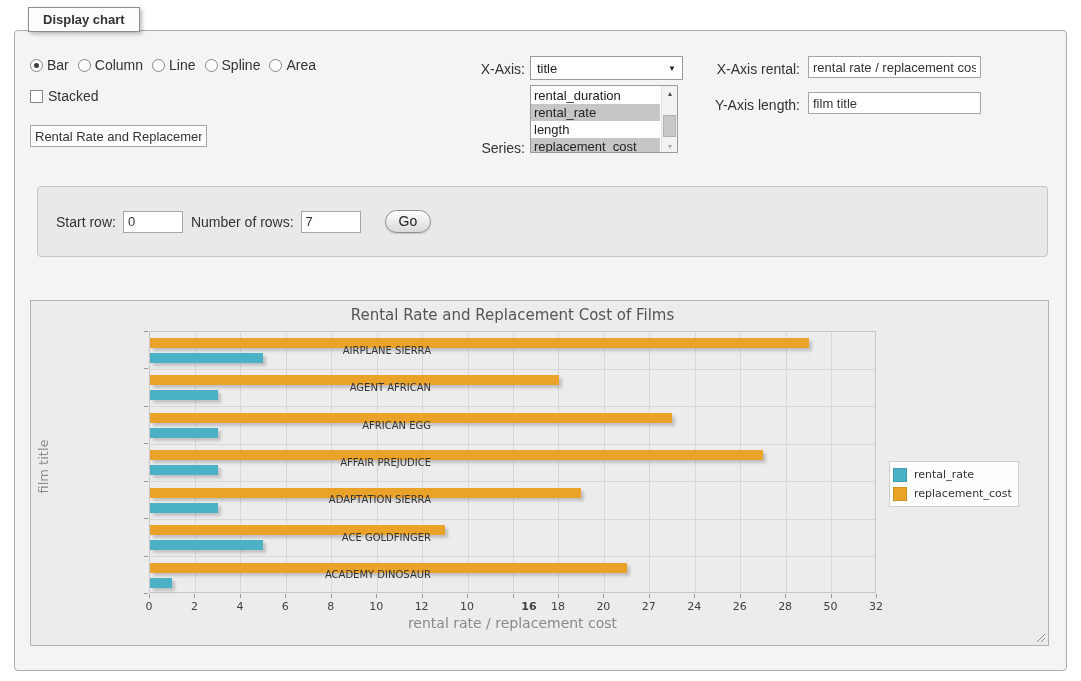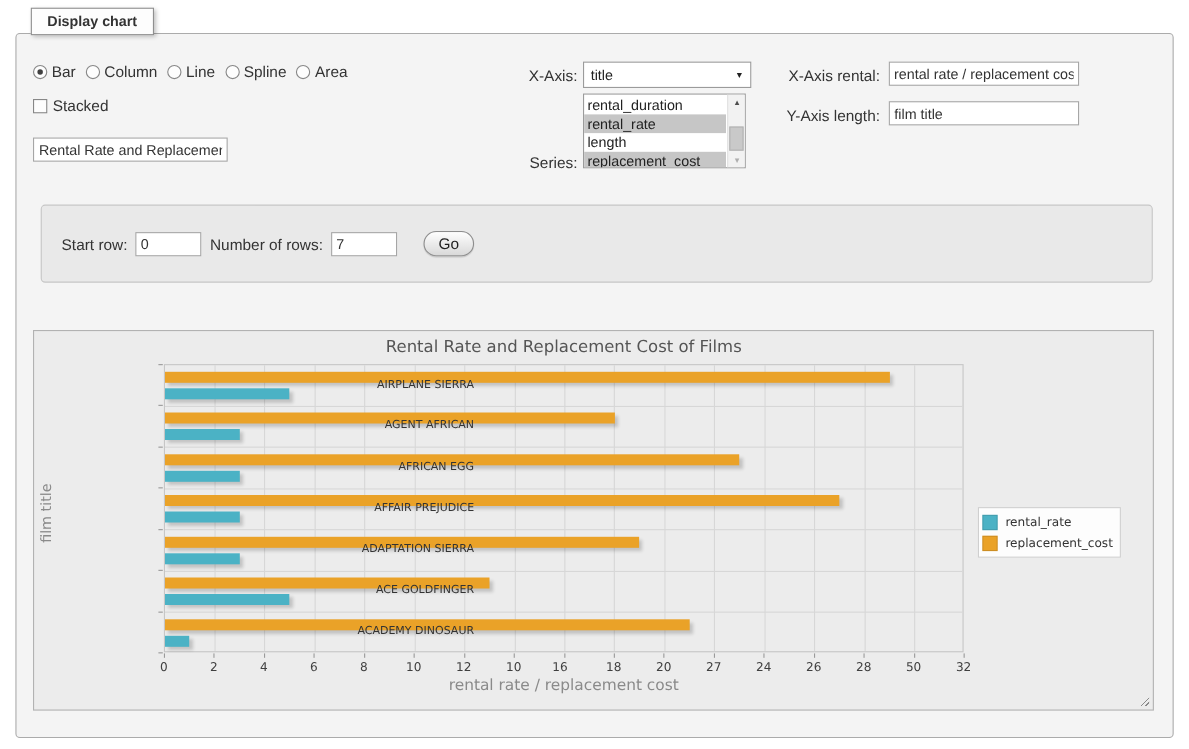--- a/index.html
+++ b/index.html
@@ -209,7 +209,7 @@
         <div class="tick-b" style="left: 436.062px; top: 293px;"></div>
         <div class="tick-label" style="left: 436.062px; top: 299px;">10</div>
         <div class="tick-b" style="left: 481.5px; top: 293px;"></div>
-        <div class="tick-label" style="left: 478px; top: 299px;">16</div>
+        <div class="tick-label" style="left: 498px; top: 299px; font-weight: bold;">16</div>
         <div class="tick-b" style="left: 526.938px; top: 293px;"></div>
         <div class="tick-label" style="left: 526.938px; top: 299px; text-align: right;">18</div>
         <div class="tick-b" style="left: 572.375px; top: 293px;"></div>

